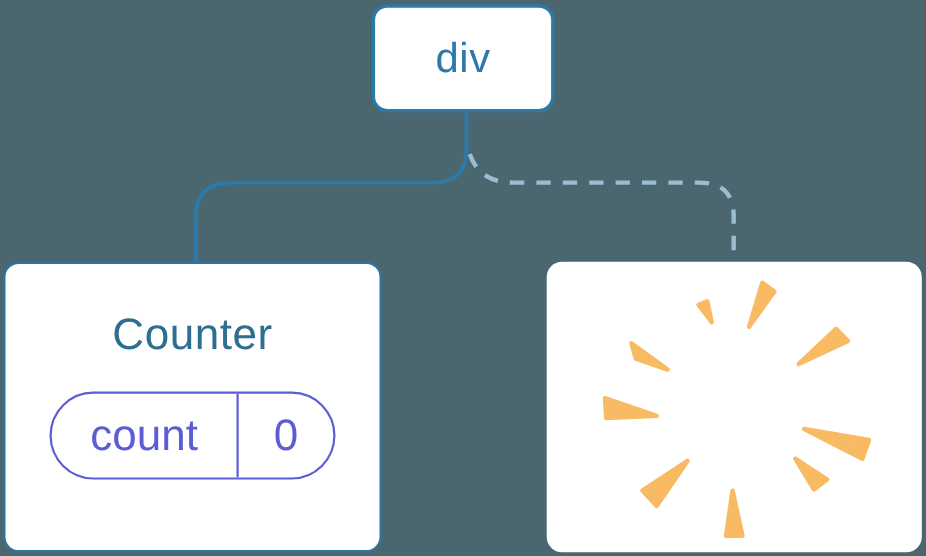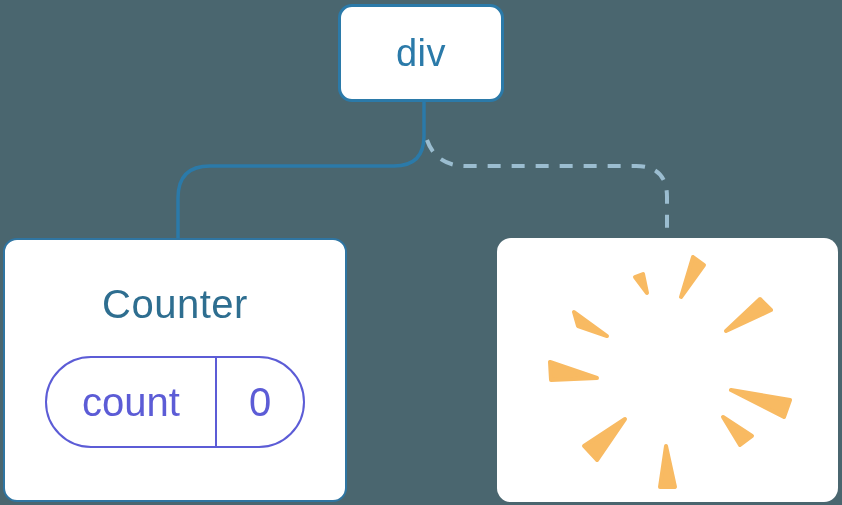--- a/index.html
+++ b/index.html
@@ -77,7 +77,7 @@
   .state-pill {
     margin-top: 30px;
     width: 260px;
-    height: 92px;
+    height: 80px;
     border: 2.5px solid #5c5cd6;
     border-radius: 52px;
     box-sizing: border-box;

